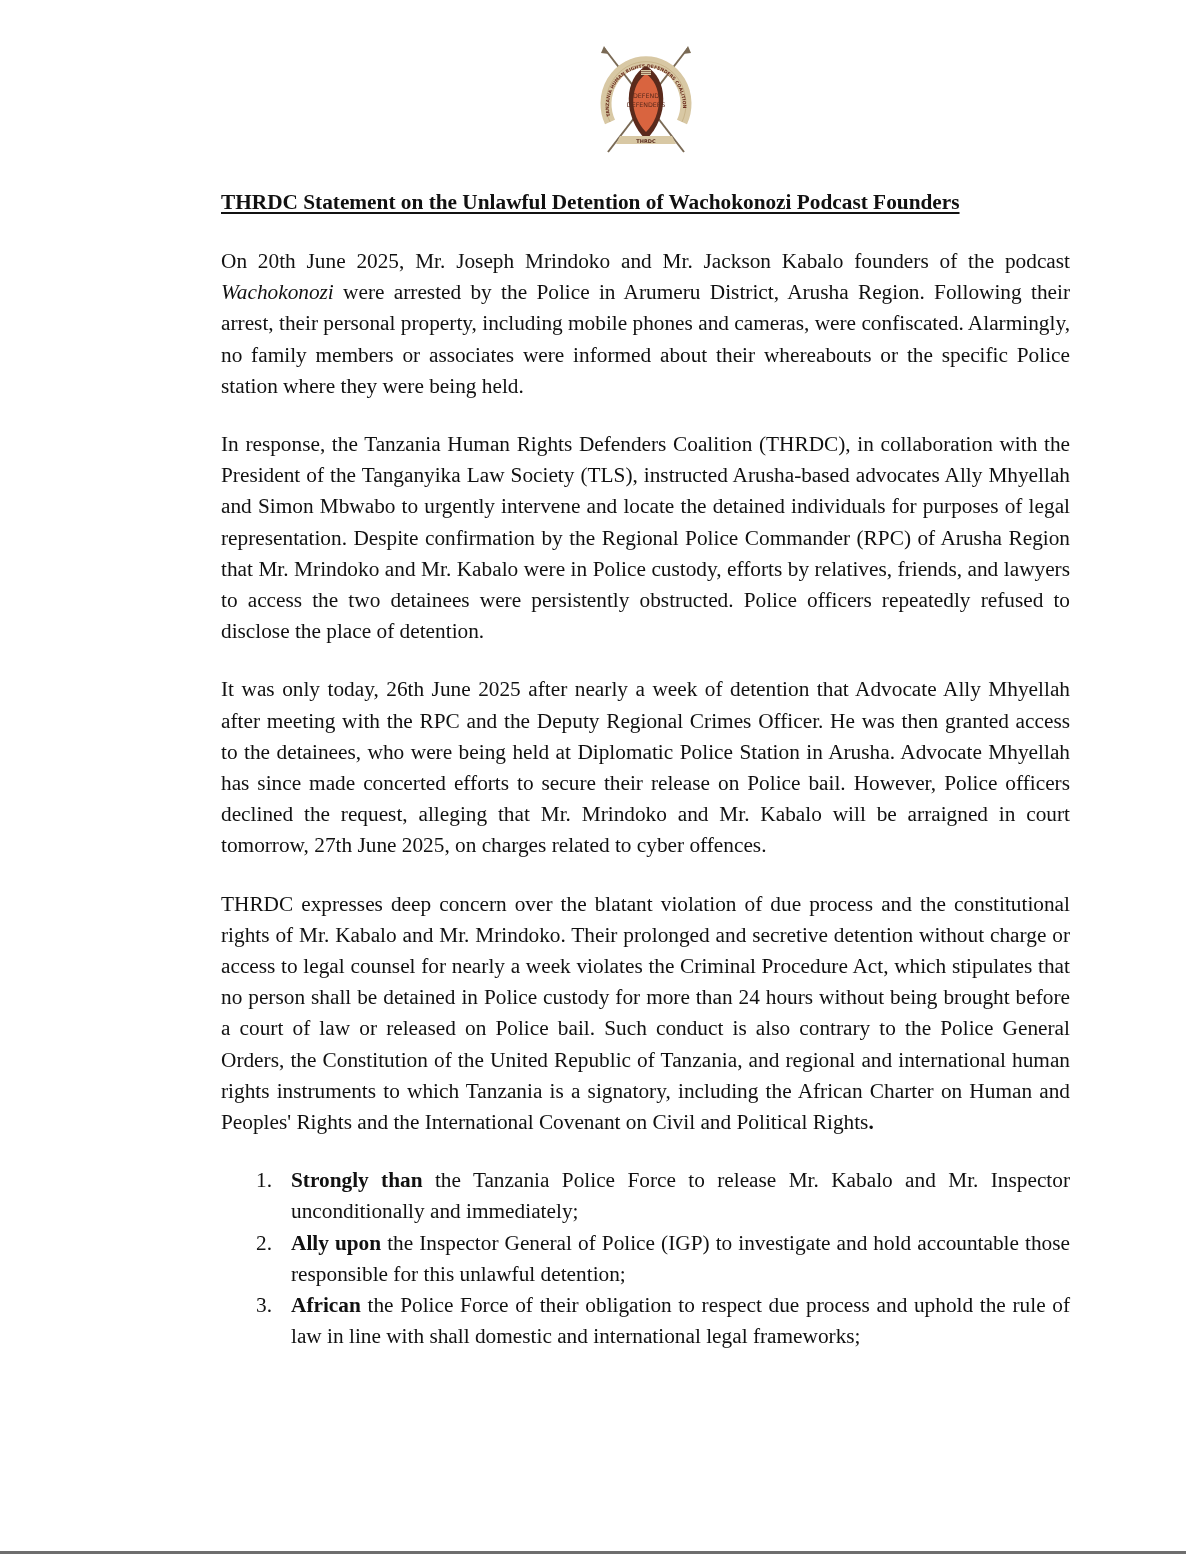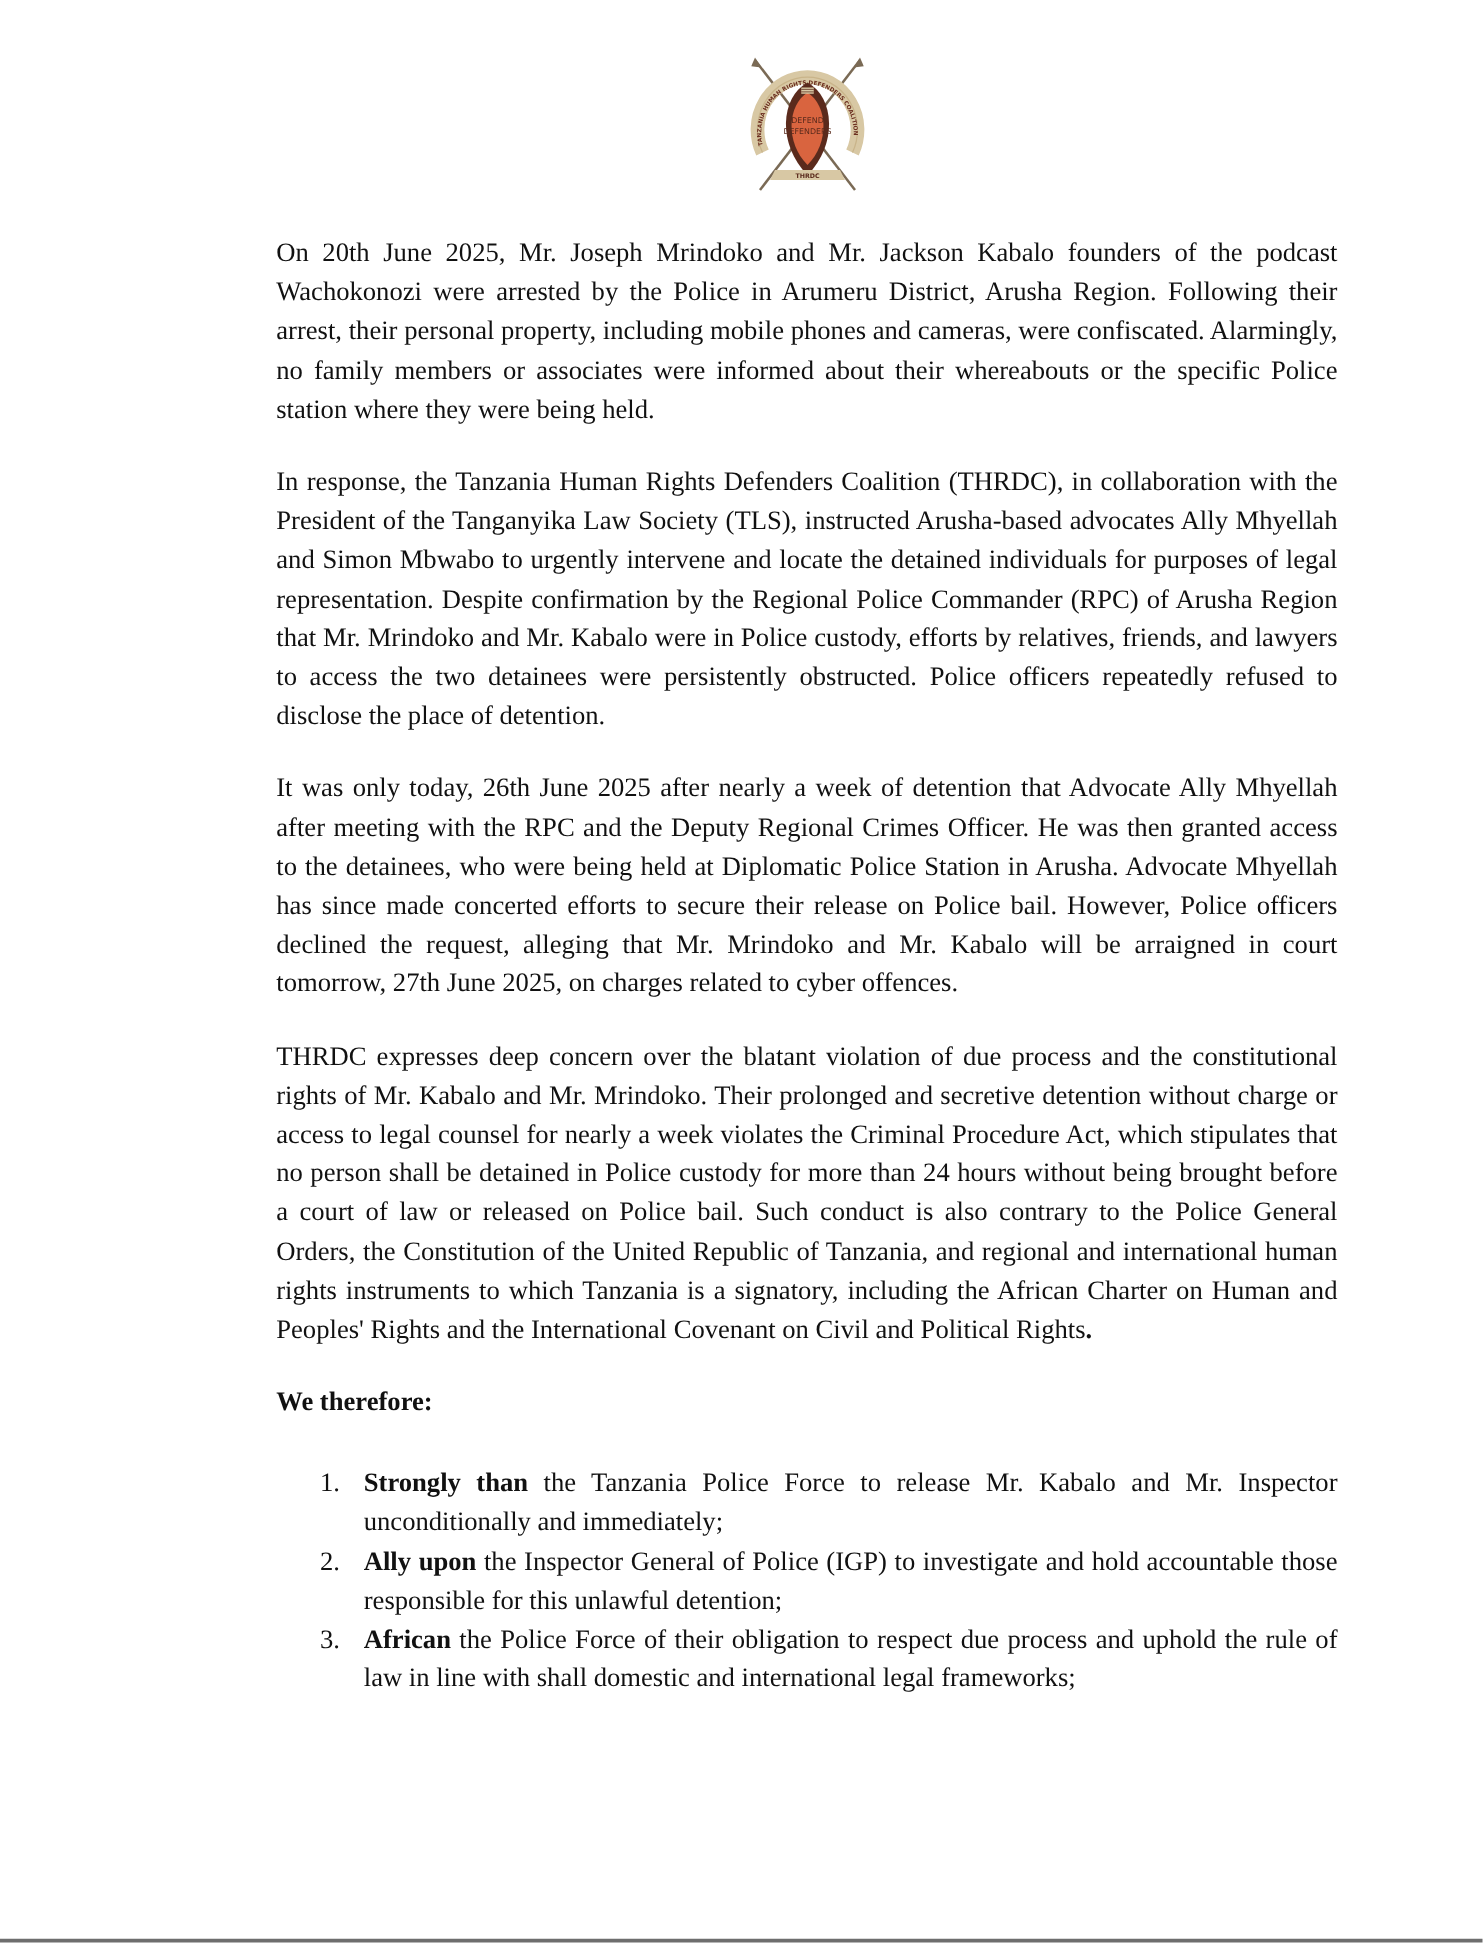--- a/index.html
+++ b/index.html
@@ -78,6 +78,7 @@
 </div>
 
 <div class="page">
+  <div class="title">THRDC Statement on the Unlawful Detention of Wachokonozi Podcast Founders</div>
 
   <p class="para"><span>On 20th June 2025, Mr. Joseph Mrindoko and Mr. Jackson Kabalo founders of the podcast </span><span class="i">Wachokonozi</span><span> were arrested by the Police in Arumeru District, Arusha Region. Following their arrest, their personal property, including mobile phones and cameras, were confiscated. Alarmingly, no family members or associates were informed about their whereabouts or the specific Police station where they were being held.</span></p>
 

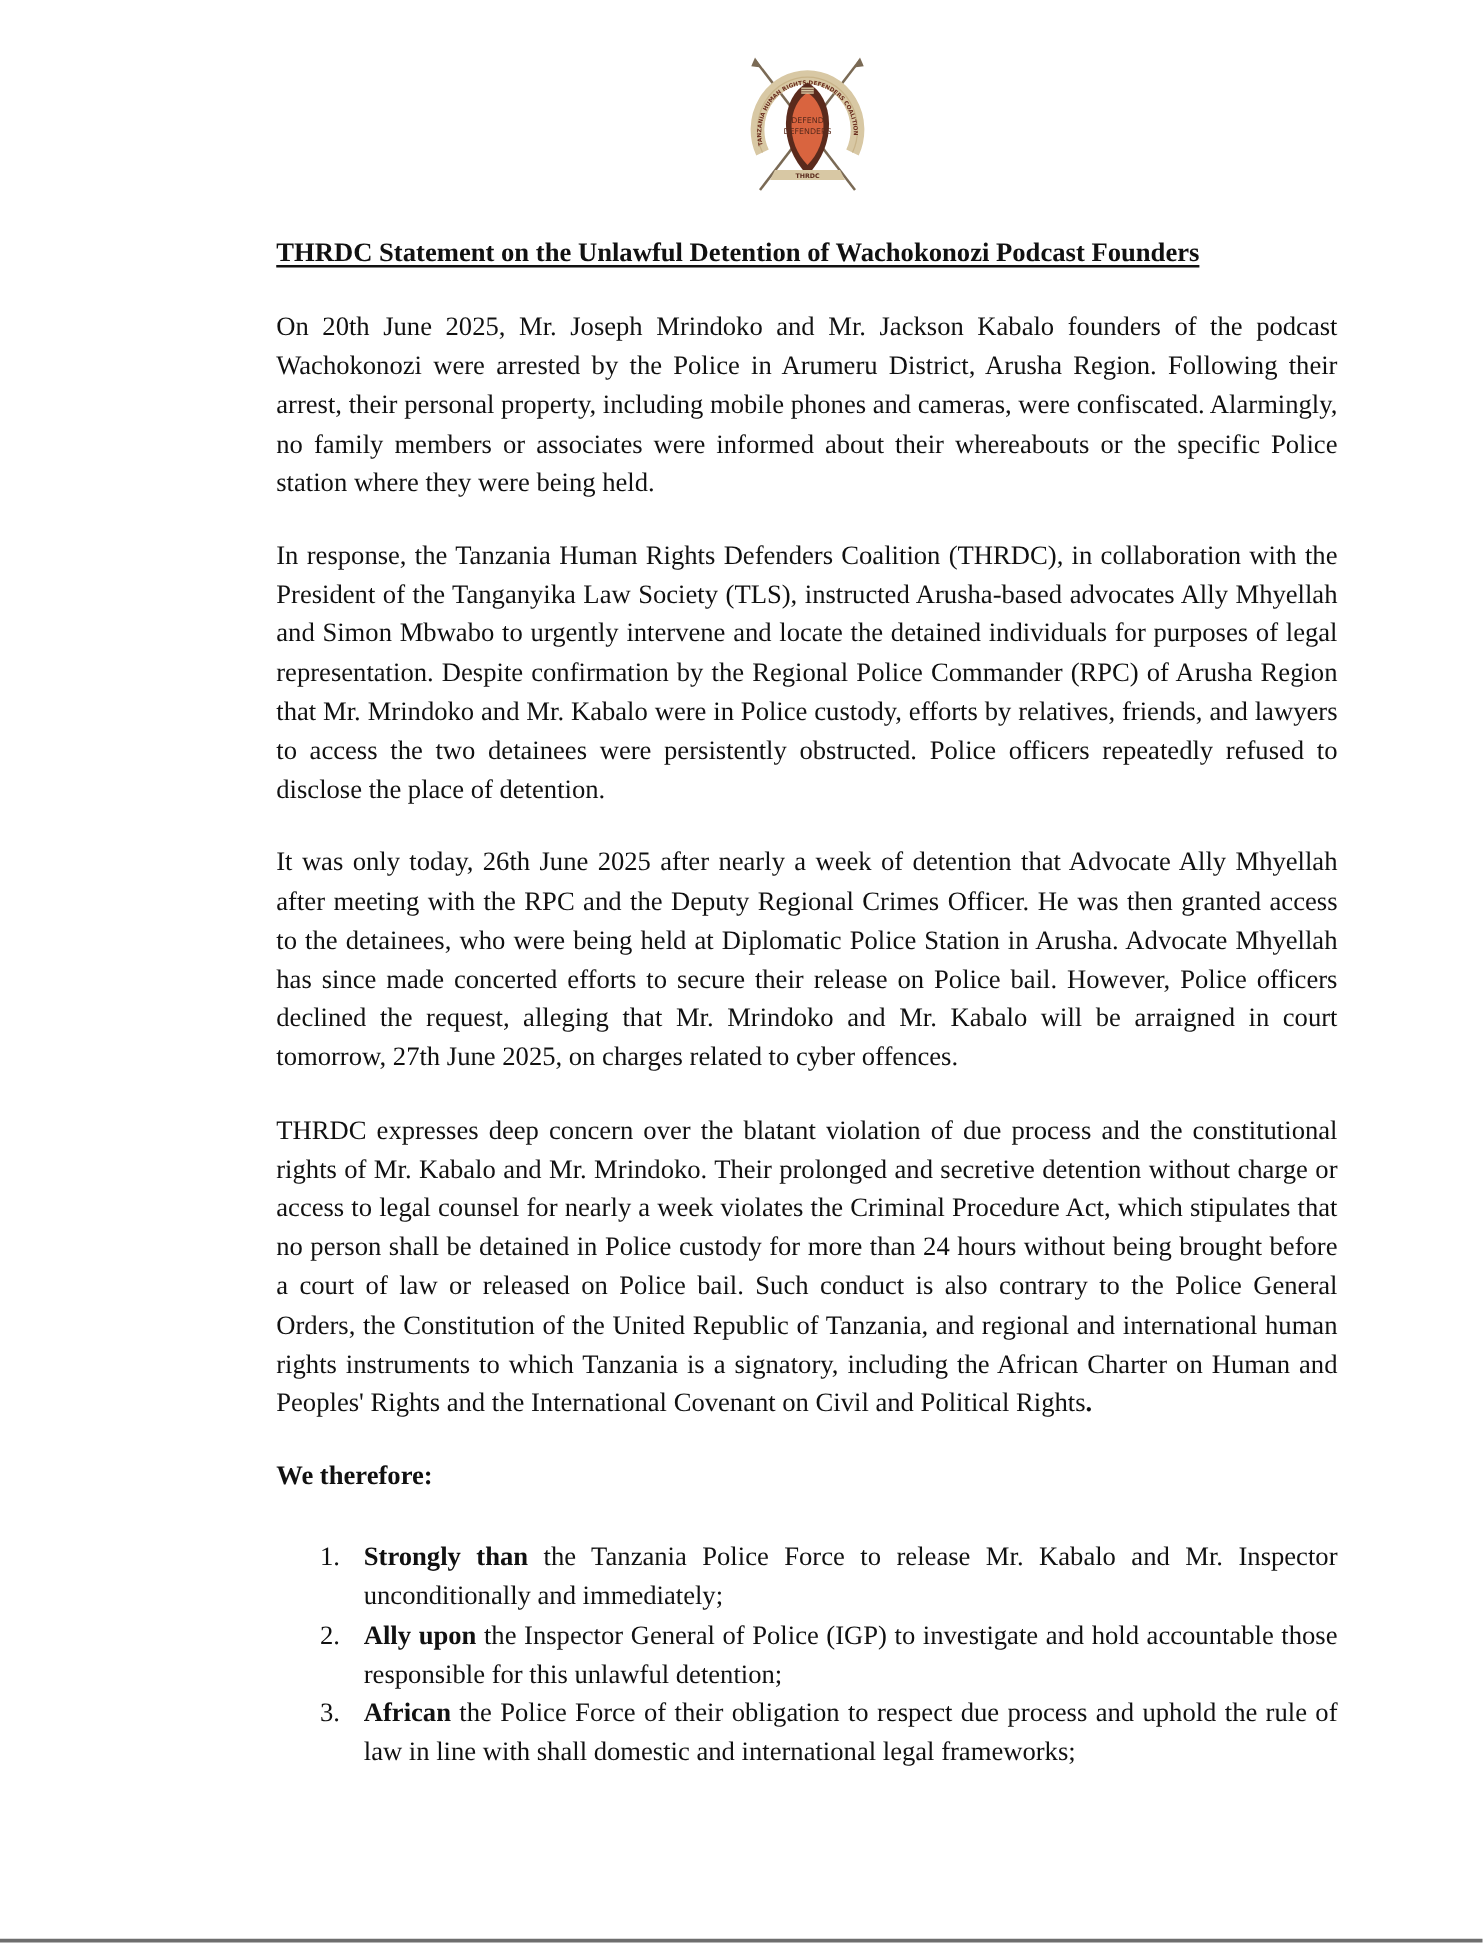--- a/index.html
+++ b/index.html
@@ -38,7 +38,7 @@
     position: absolute; left: 35px; top: 0;
   }
   .b { font-weight: bold; }
-  .i { }
+  .i { font-style: italic; }
   .bottom-rule {
     position: absolute; left: 0; right: 0; top: 1551px; height: 3px;
     background: #6e6e6e;

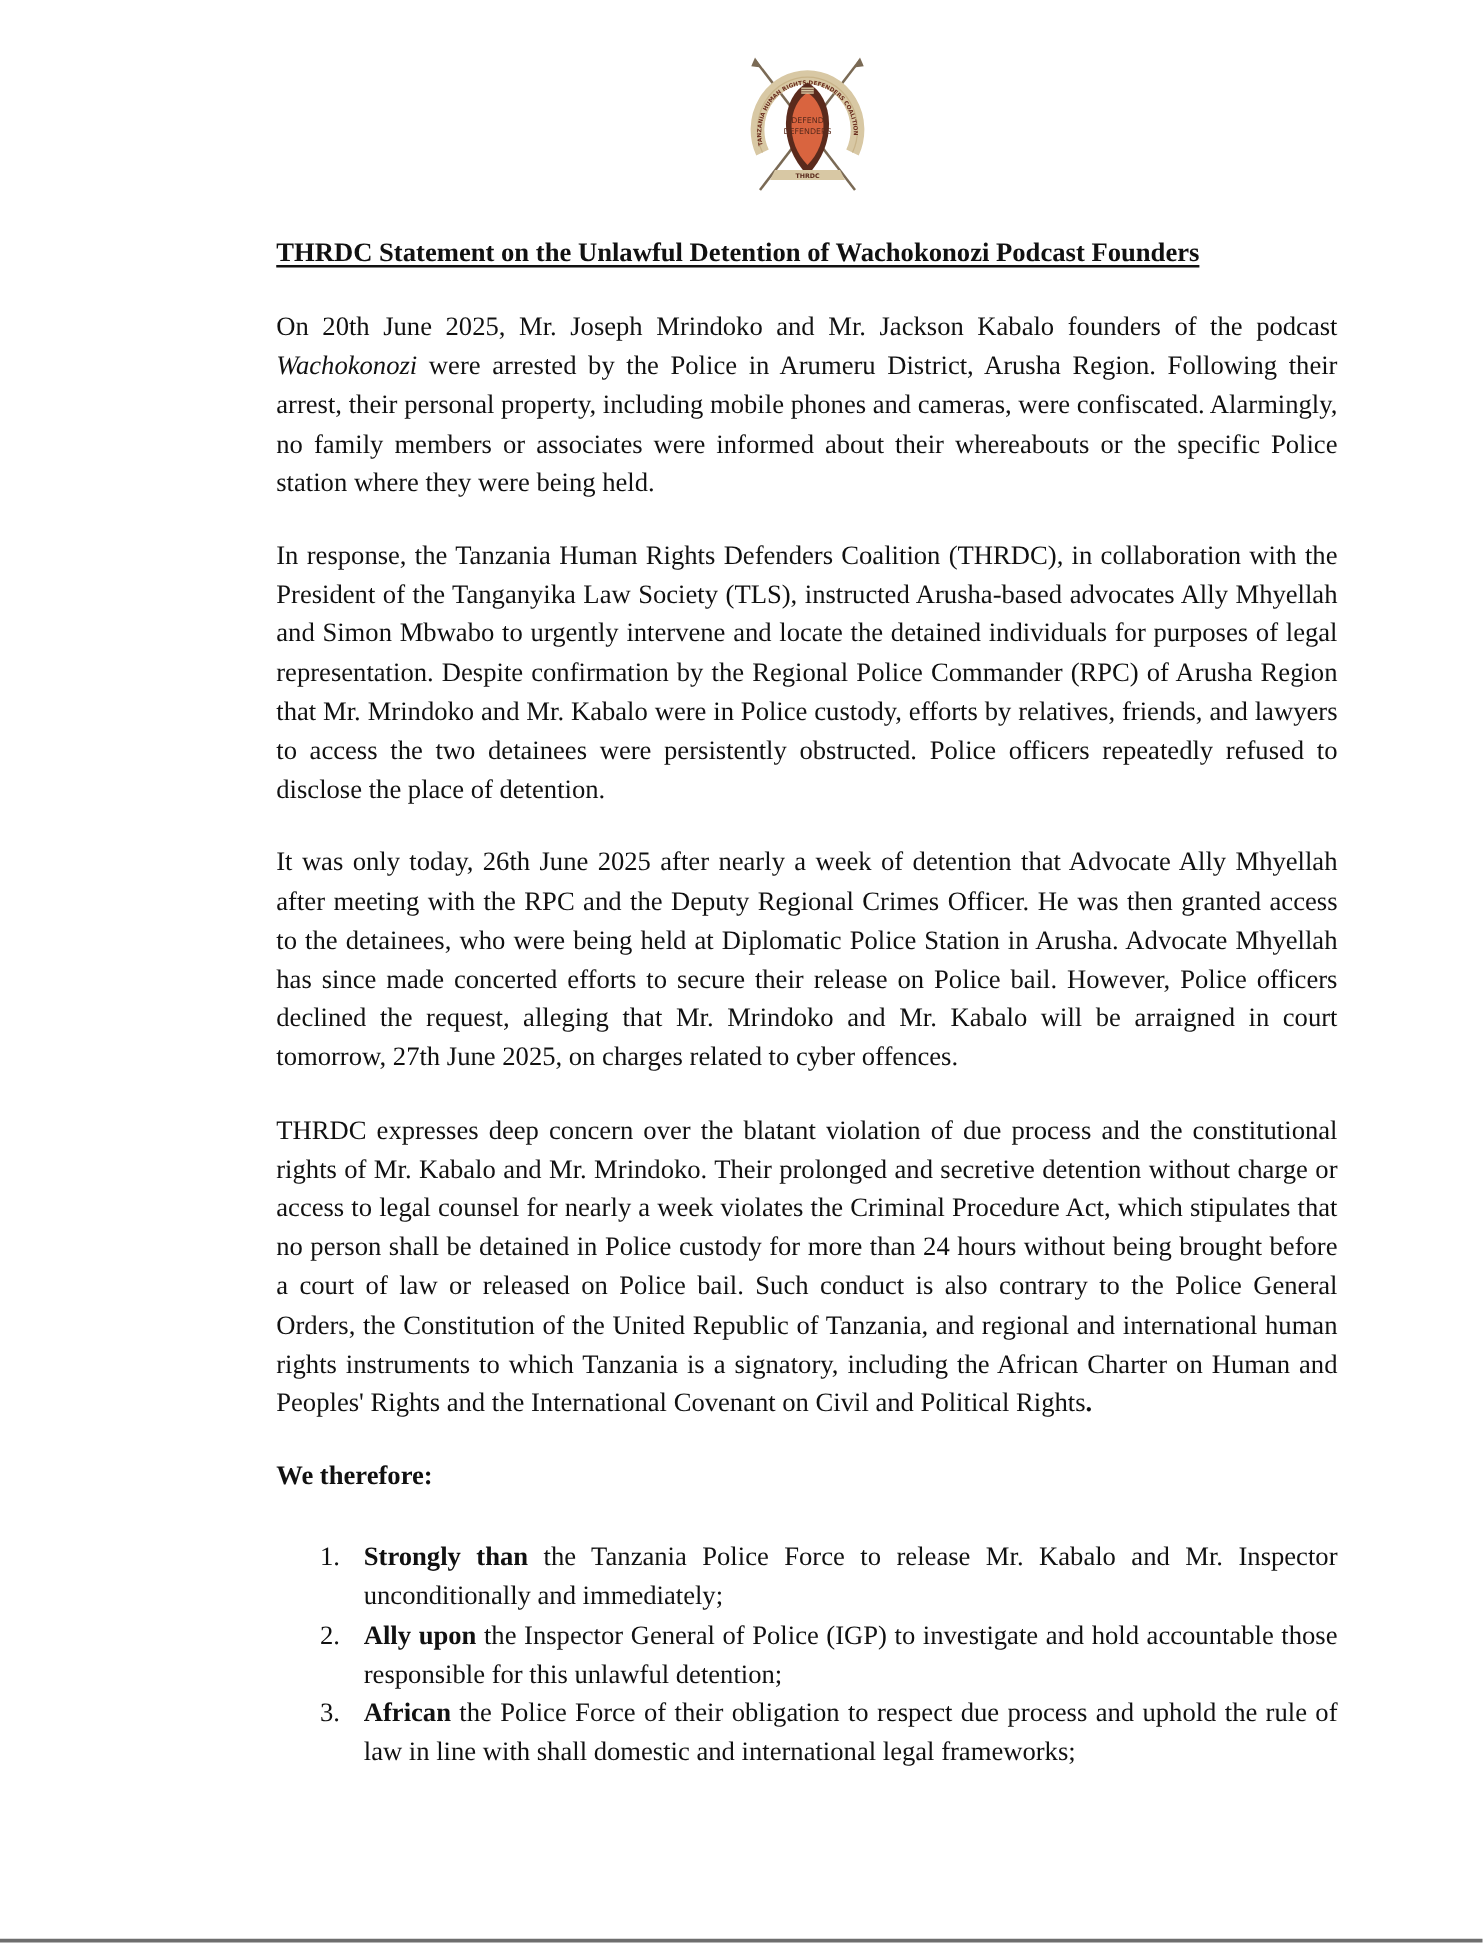--- a/index.html
+++ b/index.html
@@ -88,7 +88,6 @@
 
   <p class="para"><span>THRDC expresses deep concern over the blatant violation of due process and the constitutional rights of Mr. Kabalo and Mr. Mrindoko. Their prolonged and secretive detention without charge or access to legal counsel for nearly a week violates the Criminal Procedure Act, which stipulates that no person shall be detained in Police custody for more than 24 hours without being brought before a court of law or released on Police bail. Such conduct is also contrary to the Police General Orders, the Constitution of the United Republic of Tanzania, and regional and international human rights instruments to which Tanzania is a signatory, including the African Charter on Human and Peoples' Rights and the International Covenant on Civil and Political Rights</span><span class="b">.</span></p>
 
-  <div class="lead">We therefore:</div>
 
   <ol class="demands">
     <li>

